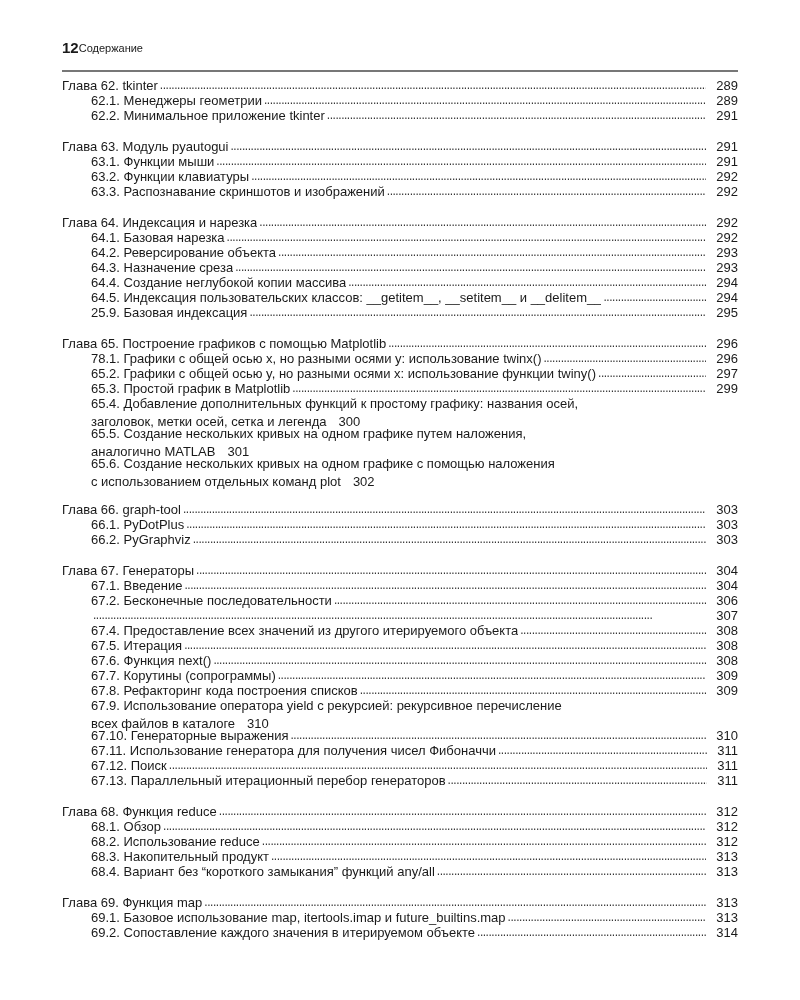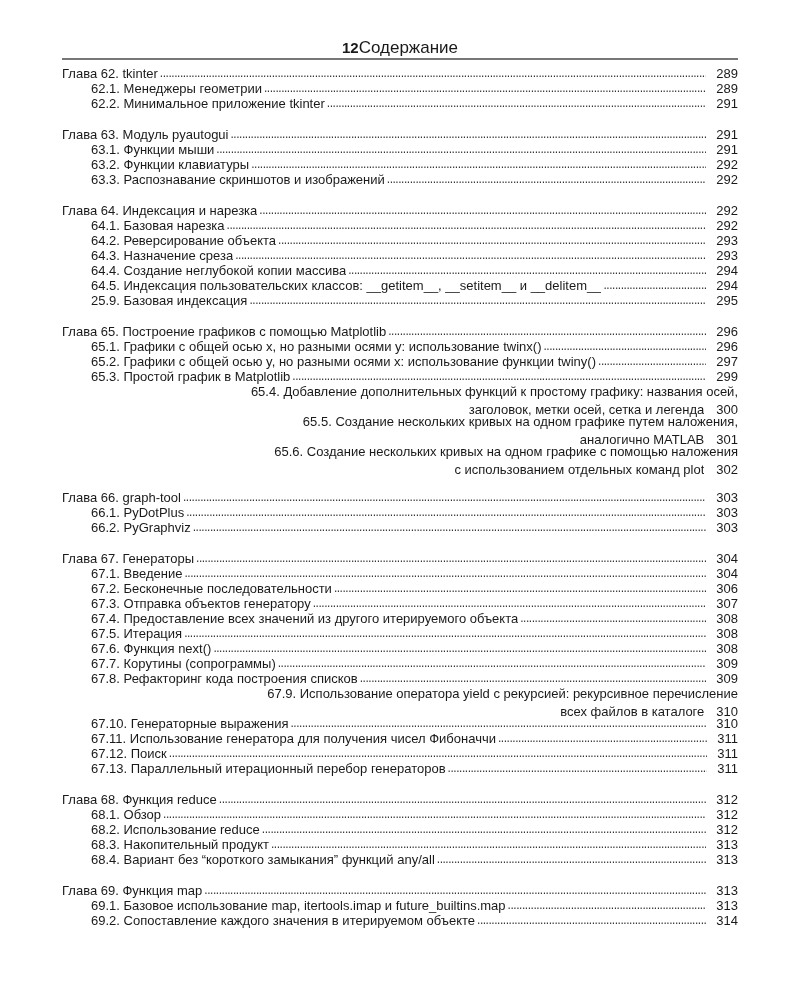--- a/index.html
+++ b/index.html
@@ -23,10 +23,10 @@
     }
     .running-head {
       display: flex;
-      justify-content: center;
+      justify-content: flex-start;
       align-items: flex-end;
       height: 16px;
-      padding-bottom: 2px;
+      padding-bottom: 14px;
       border-bottom: 2px solid #777777;
     }
     .page-number {

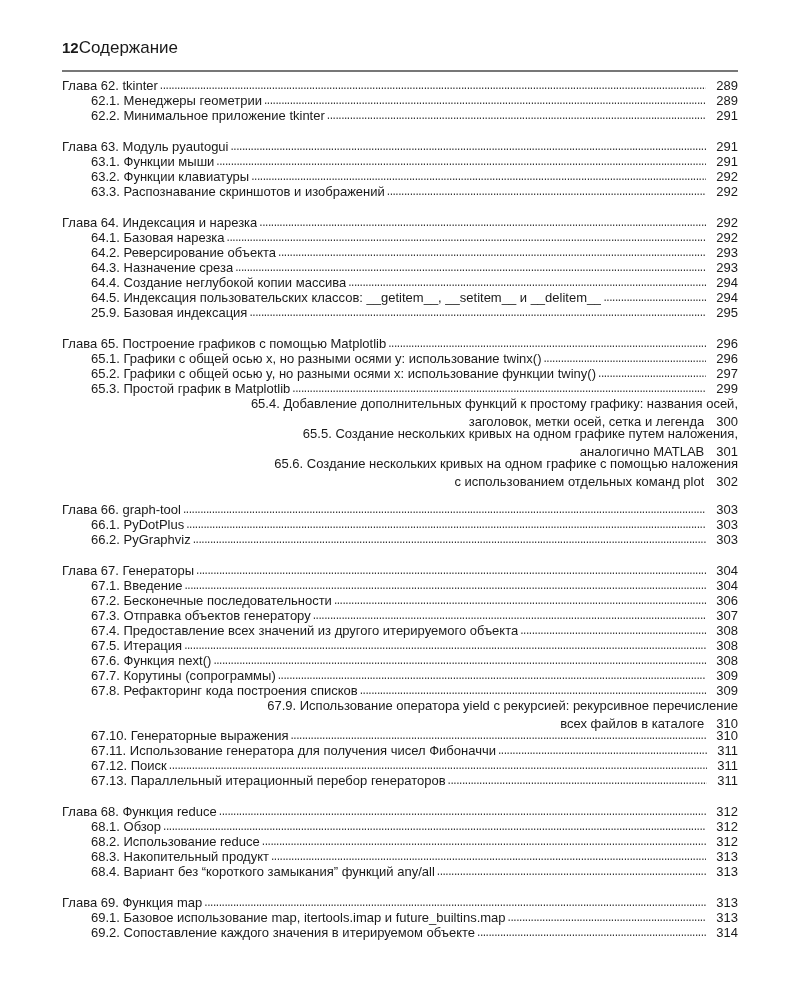--- a/index.html
+++ b/index.html
@@ -35,7 +35,7 @@
       line-height: 16px;
     }
     .section-title {
-      font-size: 17px;
+      font-size: 11px;
       line-height: 16px;
     }
     .toc {

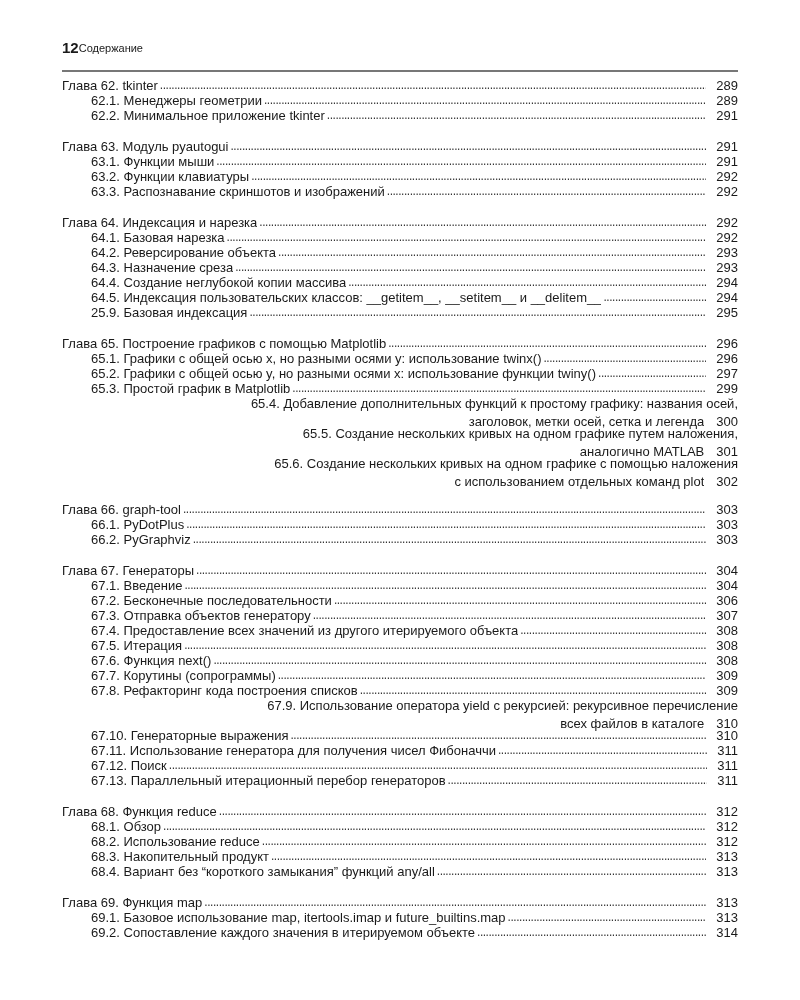--- a/index.html
+++ b/index.html
@@ -192,7 +192,7 @@
           <span class="pg">296</span>
         </div>
         <div class="entry sub">
-          <span class="label">65.1. Графики с общей осью x, но разными осями y: использование twinx()</span>
+          <span class="label">78.1. Графики с общей осью x, но разными осями y: использование twinx()</span>
           <span class="leader"></span>
           <span class="pg">296</span>
         </div>

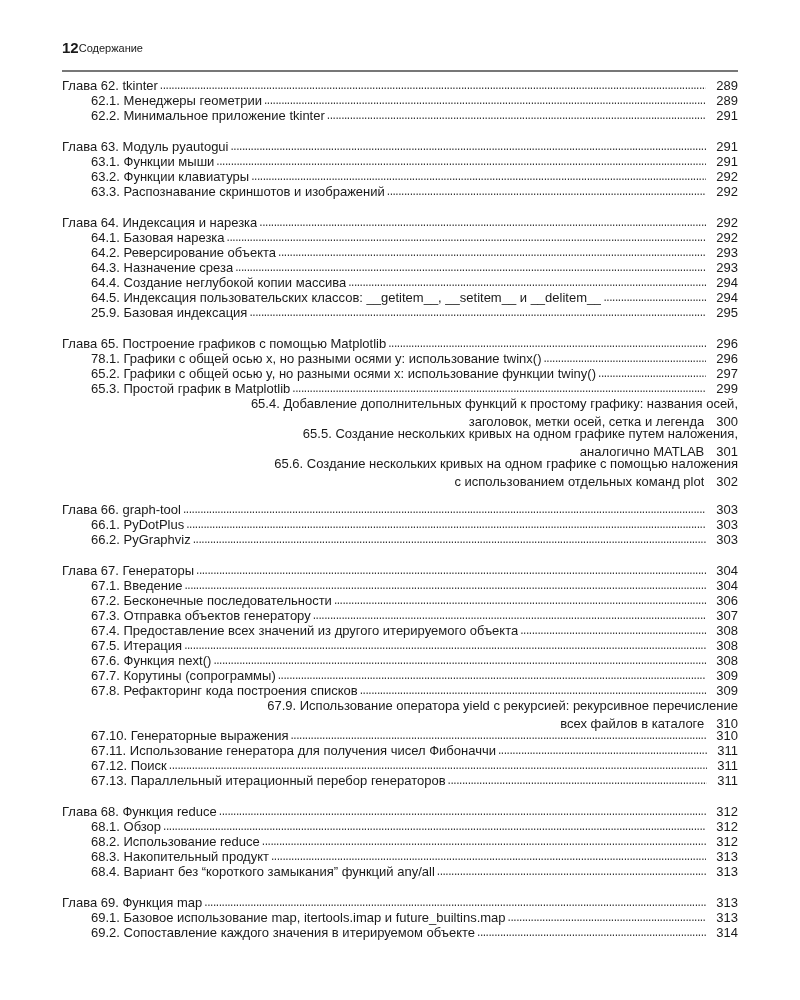--- a/index.html
+++ b/index.html
@@ -58,7 +58,7 @@
     .entry.multi {
       height: auto;
       flex-direction: column;
-      align-items: flex-end;
+      align-items: flex-start;
     }
     .entry.multi .first-line {
       line-height: 15px;

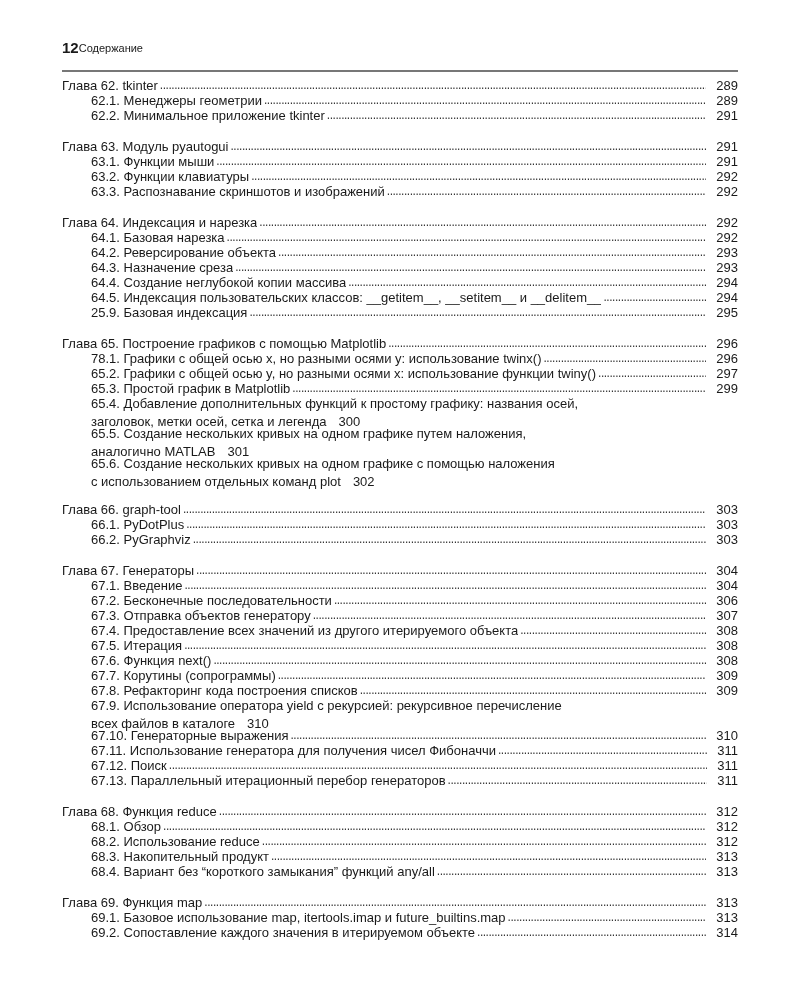--- a/index.html
+++ b/index.html
@@ -265,7 +265,6 @@
           <span class="pg">306</span>
         </div>
         <div class="entry sub">
-          <span class="label">67.3. Отправка объектов генератору</span>
           <span class="leader"></span>
           <span class="pg">307</span>
         </div>

